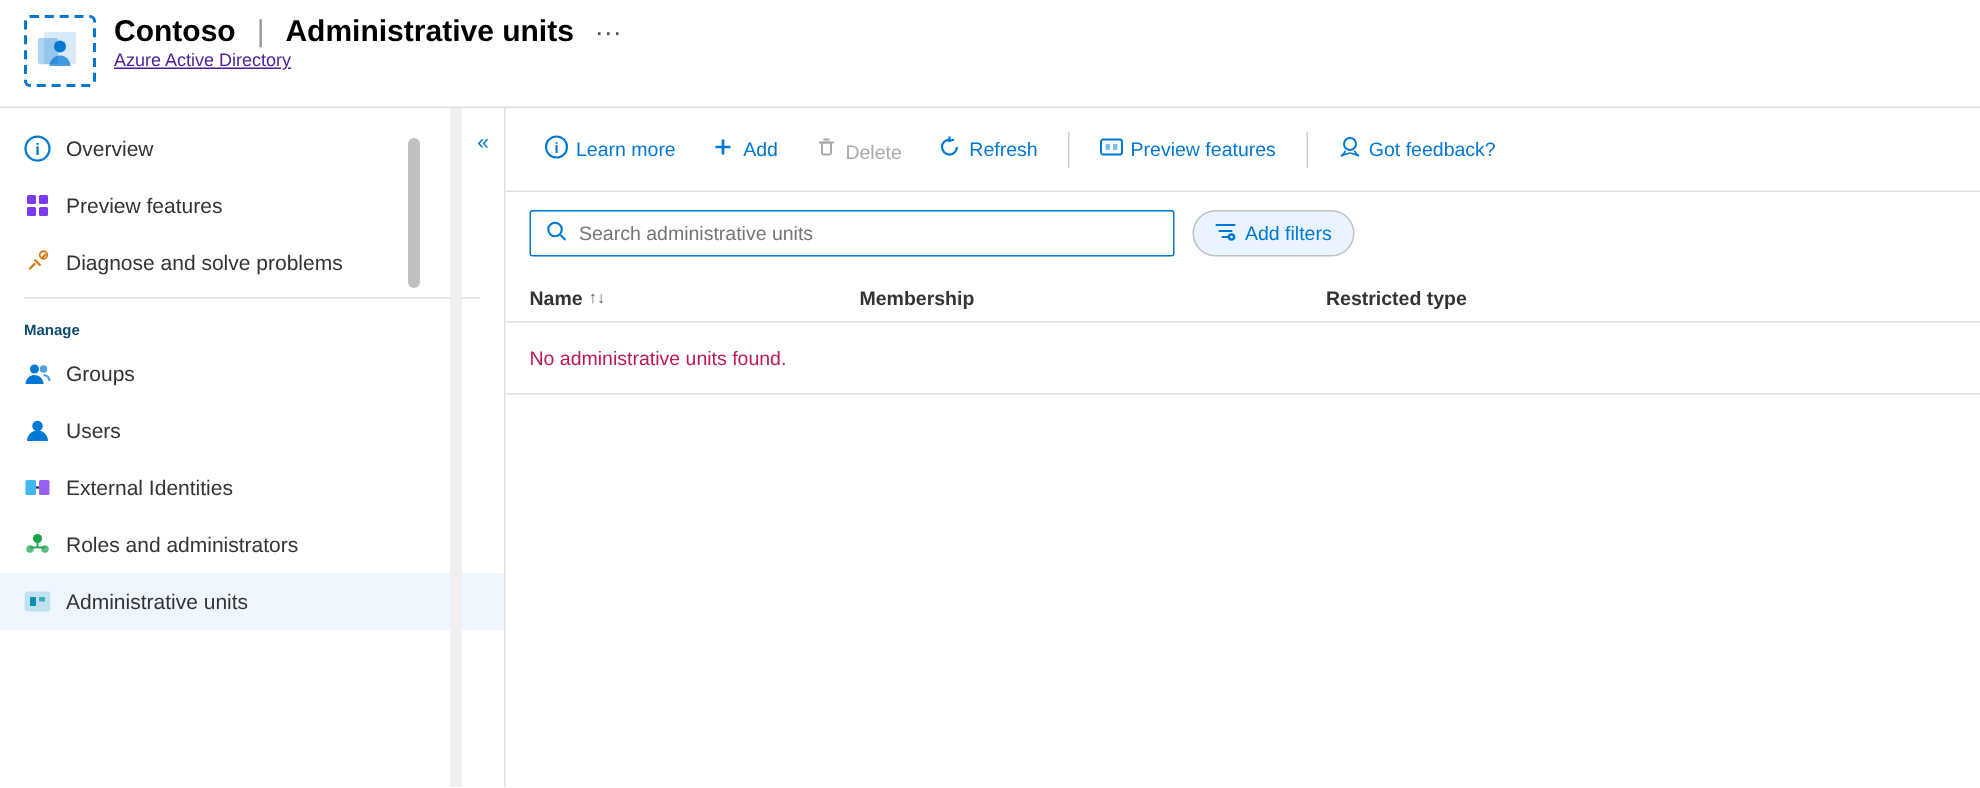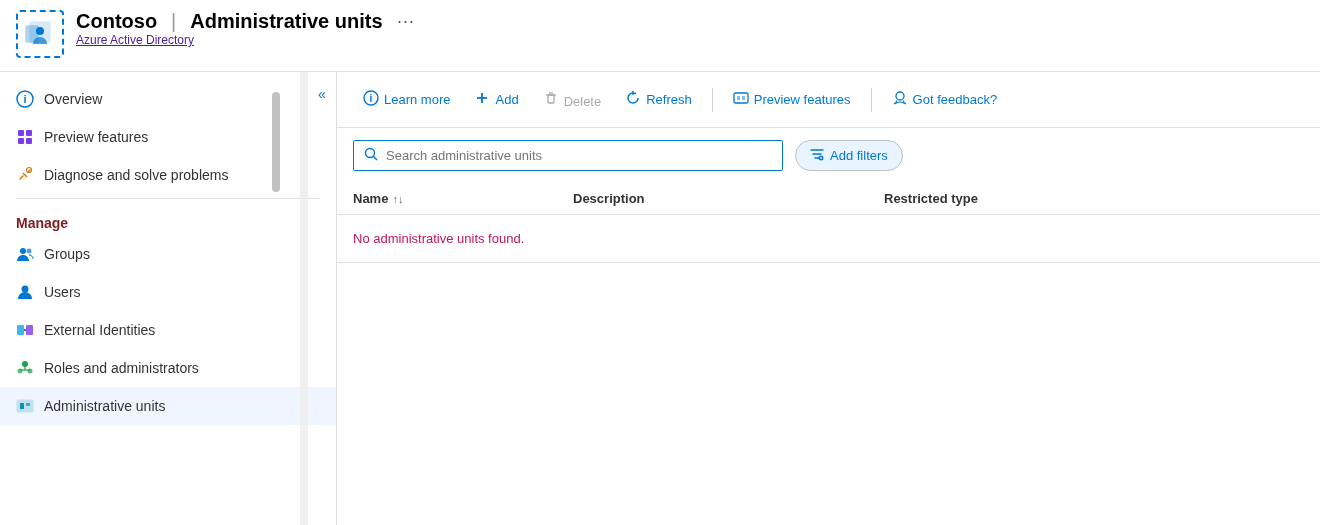--- a/index.html
+++ b/index.html
@@ -285,7 +285,7 @@
         <span class="sort-icon">↑↓</span>
       </div>
       <div class="table-header-cell">
-        <span>Description</span>
+        <span>Membership</span>
       </div>
       <div class="table-header-cell">
         <span>Restricted type</span>

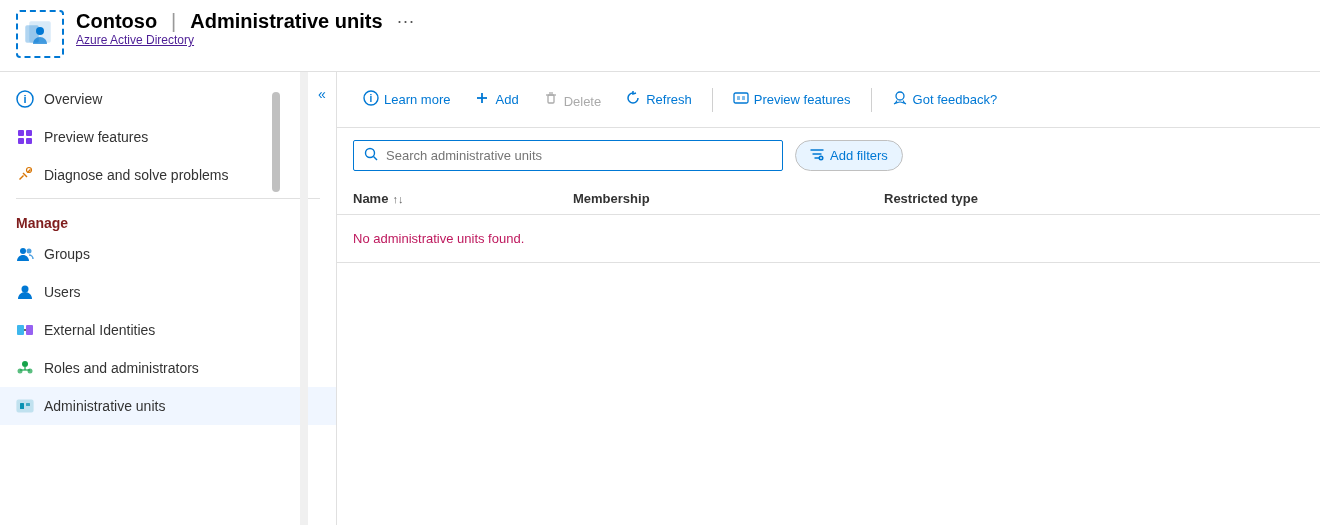--- a/index.html
+++ b/index.html
@@ -26,7 +26,7 @@
     .sidebar-item { display: flex; align-items: center; padding: 10px 16px; cursor: pointer; color: #333; gap: 10px; }
     .sidebar-item.active { background: #f0f6ff; }
     .sidebar-item .icon { width: 18px; height: 18px; flex-shrink: 0; display: flex; align-items: center; justify-content: center; }
-    .sidebar-section-label { font-weight: 600; font-size: 14px; padding: 12px 16px 4px 16px; color: #7f1d1d; }
+    .sidebar-section-label { font-weight: 600; font-size: 10px; padding: 12px 16px 4px 16px; color: #0c4a6e; }
     .sidebar-divider { border: none; border-top: 1px solid #e0e0e0; margin: 4px 16px; }
 
     

